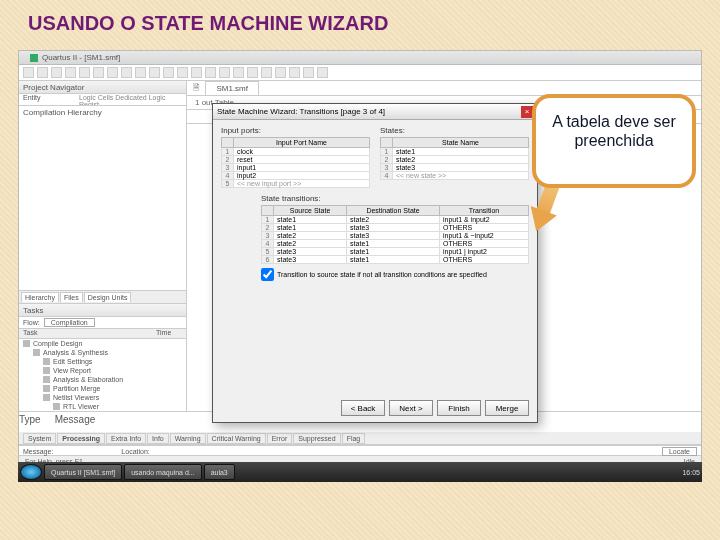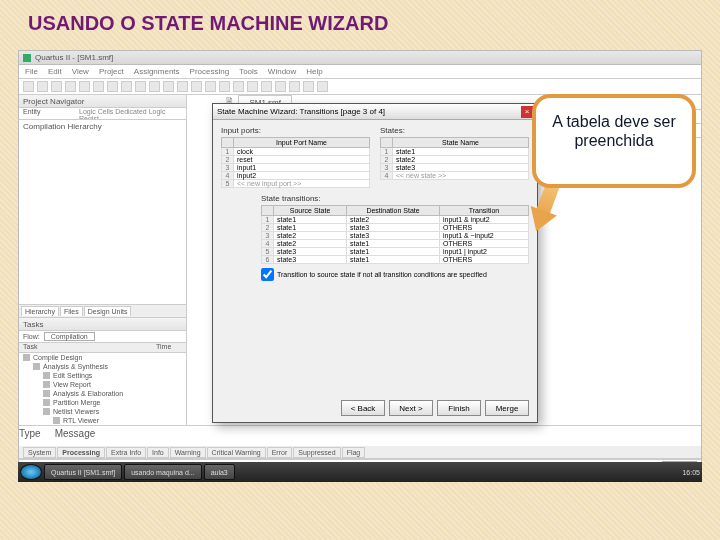--- a/index.html
+++ b/index.html
@@ -6,7 +6,7 @@
 body { width: 720px; height: 540px; background: repeating-linear-gradient(45deg, #f5e6c8 0, #f5e6c8 2px, #f0dfb8 2px, #f0dfb8 4px); overflow: hidden; position: relative; }
 .slide-title { font-size: 20px; font-weight: bold; color: #701a75; padding: 12px 0 6px 28px; }
 .app { position: absolute; left: 18px; top: 50px; width: 684px; height: 420px; background: #fff; border: 1px solid #bbb; font-size: 8px; color: #555; }
-.titlebar { height: 14px; background: linear-gradient(#e8e8e8,#d8d8d8); border-bottom: 1px solid #bbb; display: flex; align-items: center; padding-left: 4px; gap: 4px; }
+.titlebar { height: 14px; background: linear-gradient(#e8e8e8,#d8d8d8); border-bottom: 1px solid #bbb; display: flex; align-items: center; padding-left: 11px; gap: 4px; }
 .titlebar .logo { width: 8px; height: 8px; background: #3a6; }
 .menubar { height: 14px; border-bottom: 1px solid #ccc; display: flex; align-items: center; gap: 10px; padding-left: 6px; color: #777; }
 .toolbar { height: 16px; border-bottom: 1px solid #ccc; display: flex; align-items: center; gap: 3px; padding: 0 4px; }

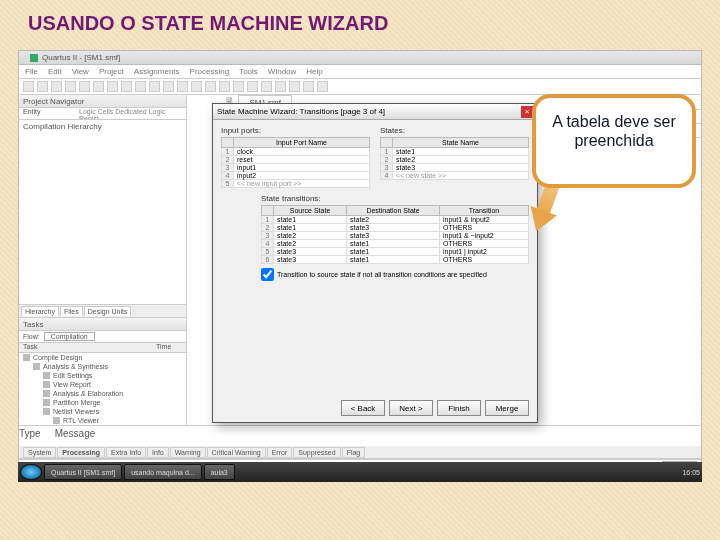--- a/index.html
+++ b/index.html
@@ -72,17 +72,6 @@
     <span class="logo"></span>
     <span>Quartus II - [SM1.smf]</span>
   </div>
-  <div class="menubar">
-    <span>File</span>
-    <span>Edit</span>
-    <span>View</span>
-    <span>Project</span>
-    <span>Assignments</span>
-    <span>Processing</span>
-    <span>Tools</span>
-    <span>Window</span>
-    <span>Help</span>
-  </div>
   <div class="toolbar">
     <span class="tbtn"></span>
       <span class="tbtn"></span>

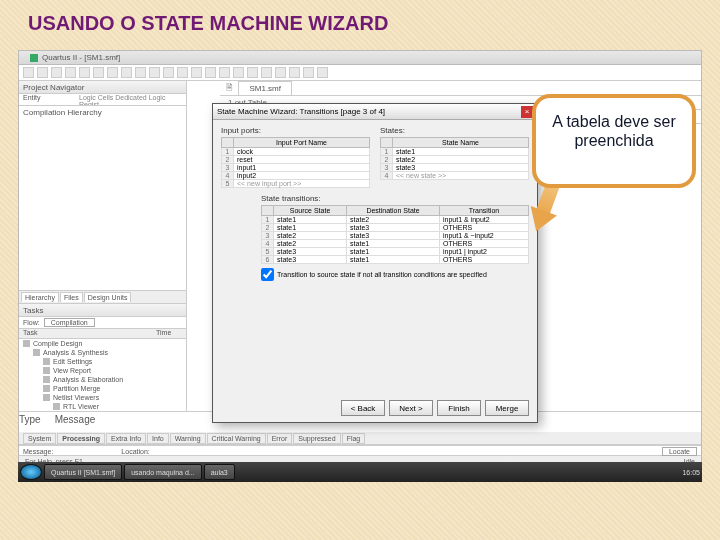--- a/index.html
+++ b/index.html
@@ -11,7 +11,7 @@
 .menubar { height: 14px; border-bottom: 1px solid #ccc; display: flex; align-items: center; gap: 10px; padding-left: 6px; color: #777; }
 .toolbar { height: 16px; border-bottom: 1px solid #ccc; display: flex; align-items: center; gap: 3px; padding: 0 4px; }
 .tbtn { width: 11px; height: 11px; background: #e8e8e8; border: 1px solid #ccc; }
-.body { display: flex; height: 330px; gap: 33px; }
+.body { display: flex; height: 330px; }
 .left { width: 168px; border-right: 1px solid #ccc; display: flex; flex-direction: column; }
 .panel-hdr { height: 13px; background: linear-gradient(#f4f4f4,#e4e4e4); border-bottom: 1px solid #ccc; display: flex; align-items: center; padding-left: 4px; font-size: 8px; }
 .panel-body { flex: 1; background: #fff; padding: 2px 4px; font-size: 8px; }

